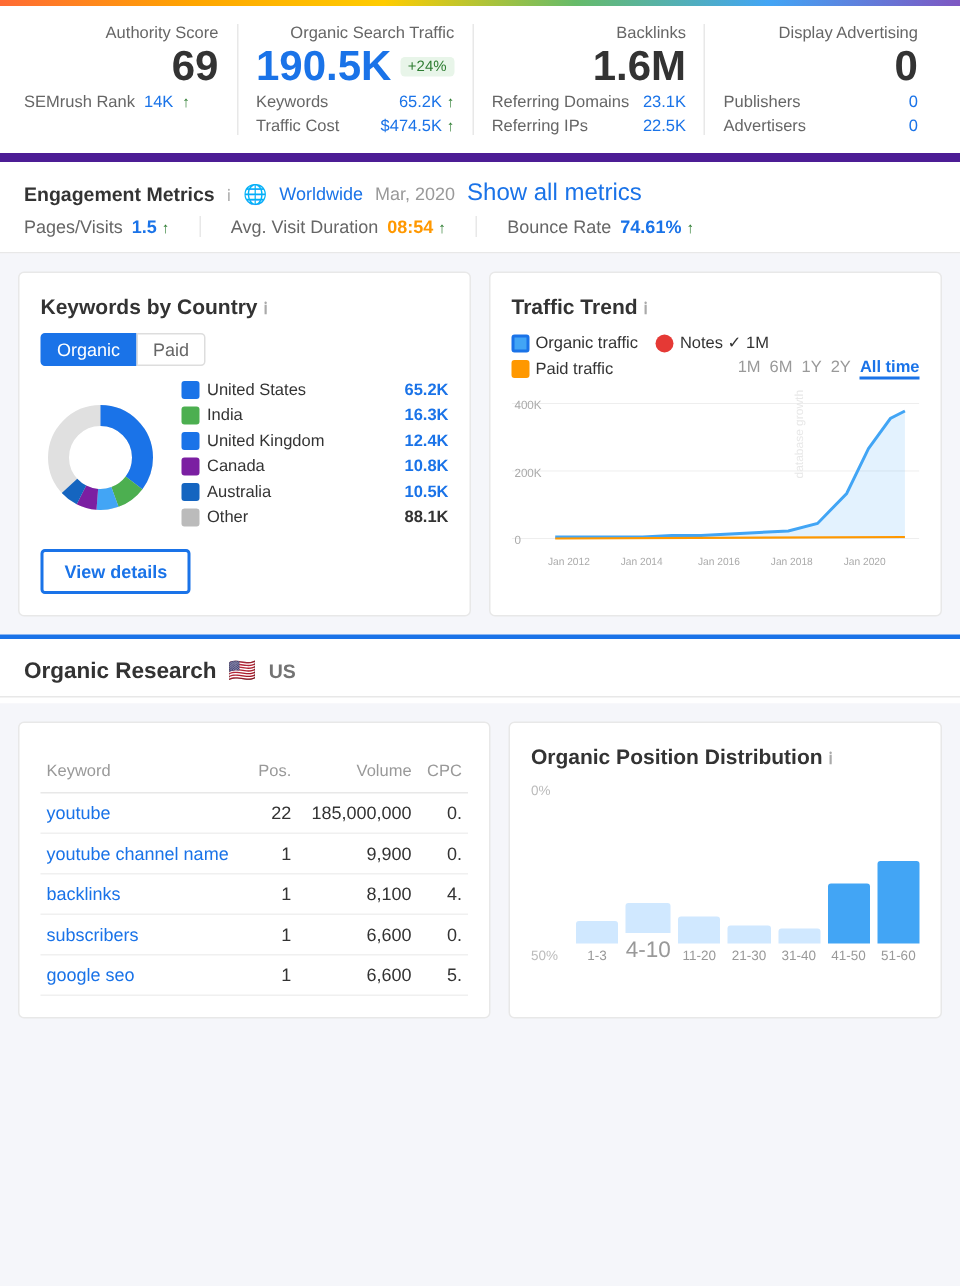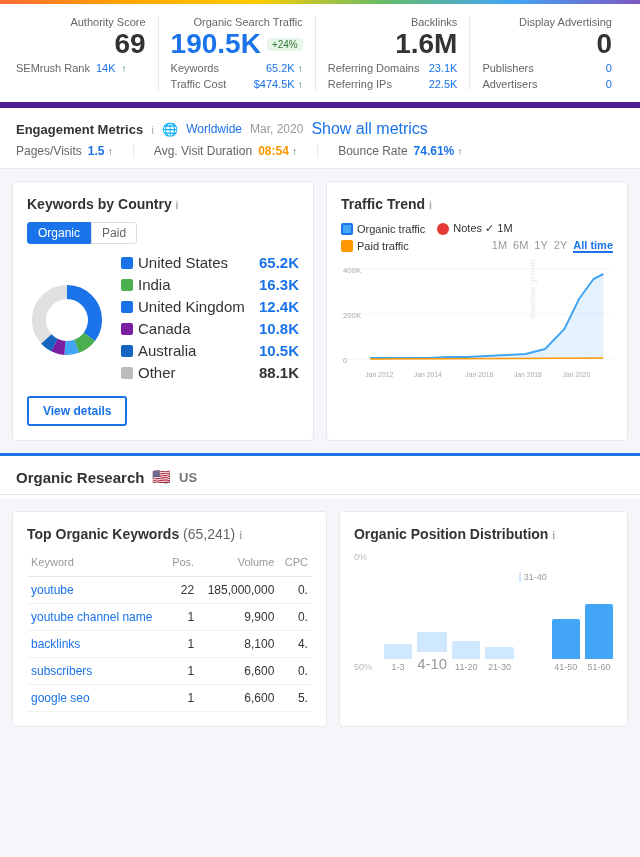--- a/index.html
+++ b/index.html
@@ -45,7 +45,7 @@
 
     .donut-section { display: flex; gap: 14px; align-items: center; }
     .donut-wrap { width: 80px; height: 80px; position: relative; flex-shrink: 0; }
-    .country-list { flex: 1; font-size: 15px; }
+    .country-list { flex: 1; font-size: 11px; }
     .country-item { display: flex; align-items: center; gap: 5px; margin-bottom: 5px; }
     .country-check { width: 12px; height: 12px; border-radius: 2px; flex-shrink: 0; }
     .country-name { flex: 1; color: #333; }

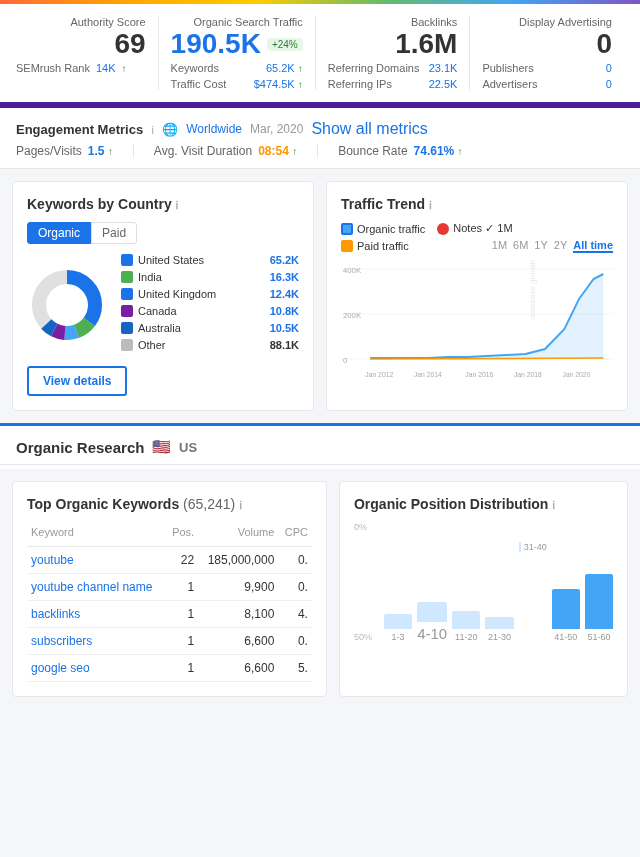--- a/index.html
+++ b/index.html
@@ -284,11 +284,6 @@
 <div class="bottom-two-col">
 
   <div class="card keywords-card">
-    <div class="card-title">
-      <span>Top Organic Keywords</span>
-      <span style="color:#666;font-weight:normal;">(65,241)</span>
-      <span class="info-icon"> ℹ</span>
-    </div>
     <table class="kw-table">
       <thead>
         <tr>

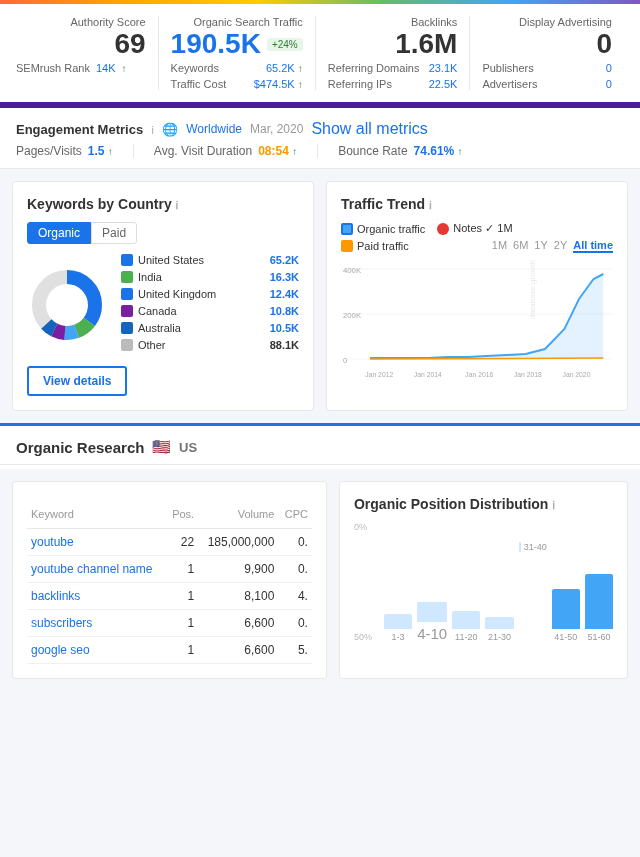--- a/index.html
+++ b/index.html
@@ -355,7 +355,7 @@
             <div style="width: 100%; height: 12px; background: rgb(208, 232, 255); border-radius: 2px 2px 0px 0px;"></div>
             <div style="font-size: 9px; color: rgb(153, 153, 153); white-space: nowrap;">21-30</div>
           </div>
-          <div style="display: flex; align-items: flex-start; gap: 3px; height: 100%; justify-content: flex-end; flex: 1 1 0%;">
+          <div style="display: flex; flex-direction: column; align-items: center; gap: 3px; height: 100%; justify-content: flex-end; flex: 1 1 0%;">
             <div style="width: 100%; height: 10px; background: rgb(208, 232, 255); border-radius: 2px 2px 0px 0px;"></div>
             <div style="font-size: 9px; color: rgb(153, 153, 153); white-space: nowrap;">31-40</div>
           </div>

